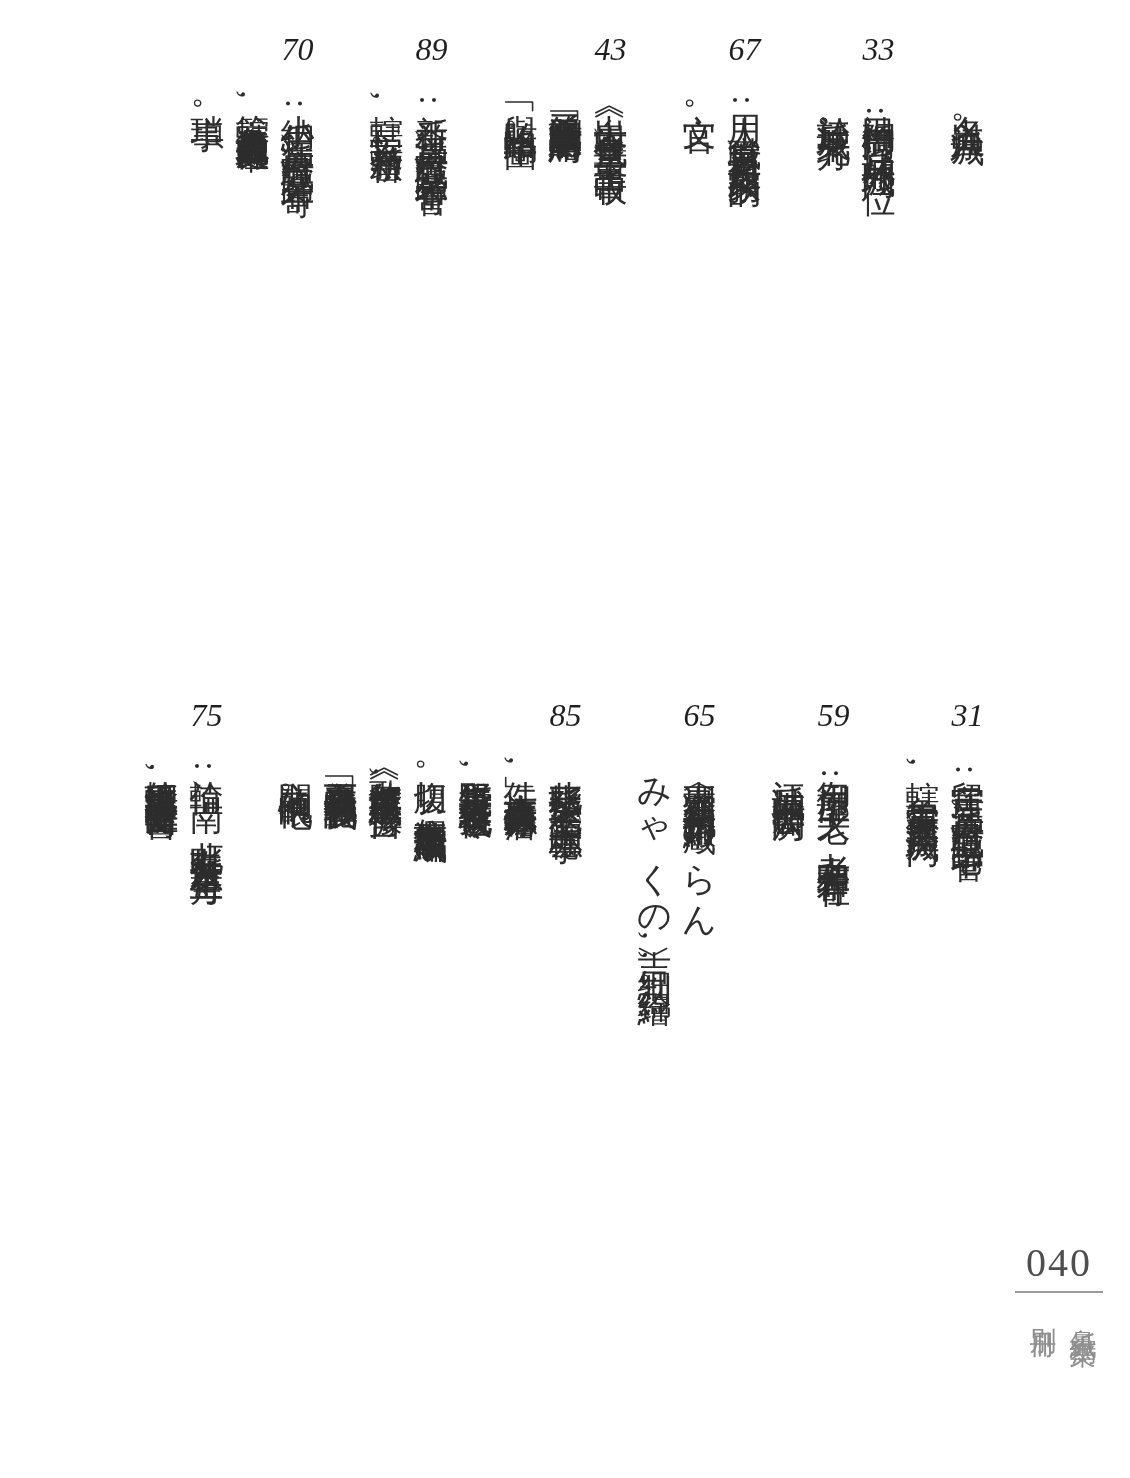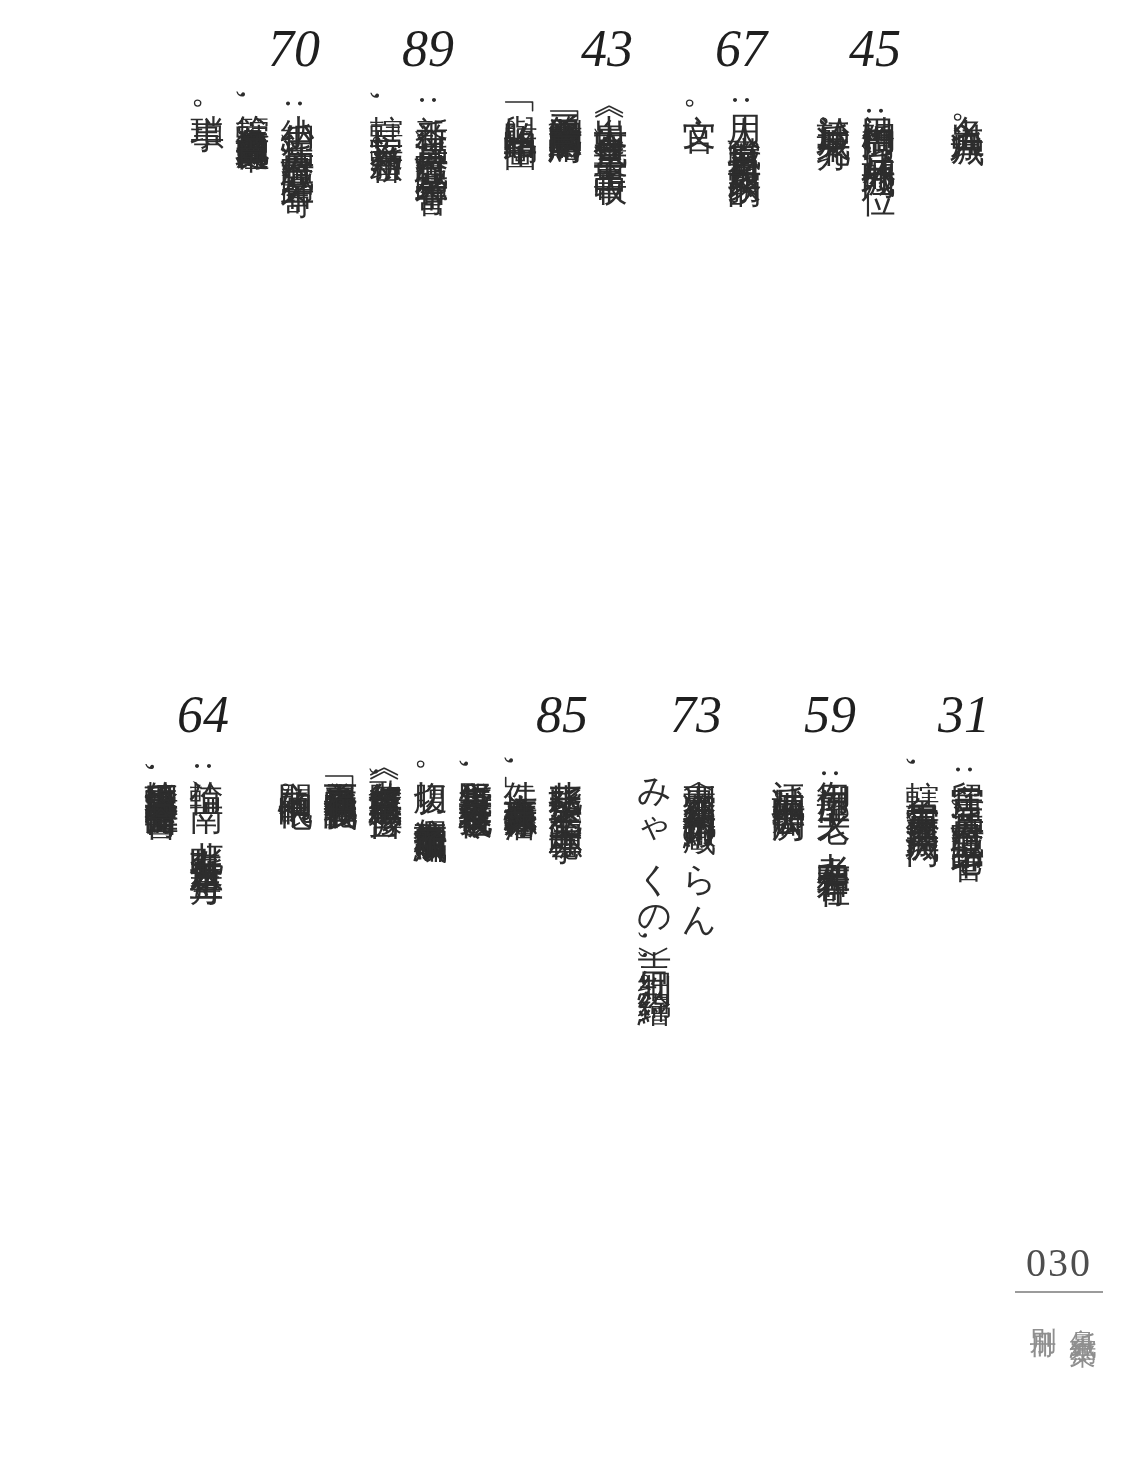--- a/index.html
+++ b/index.html
@@ -42,7 +42,7 @@
     min-width: 45px;
     text-align: center;
     font-style: italic;
-    font-size: 52px;
+    font-size: 32px;
     line-height: 46px;
     color: #1f1f1f;
   }

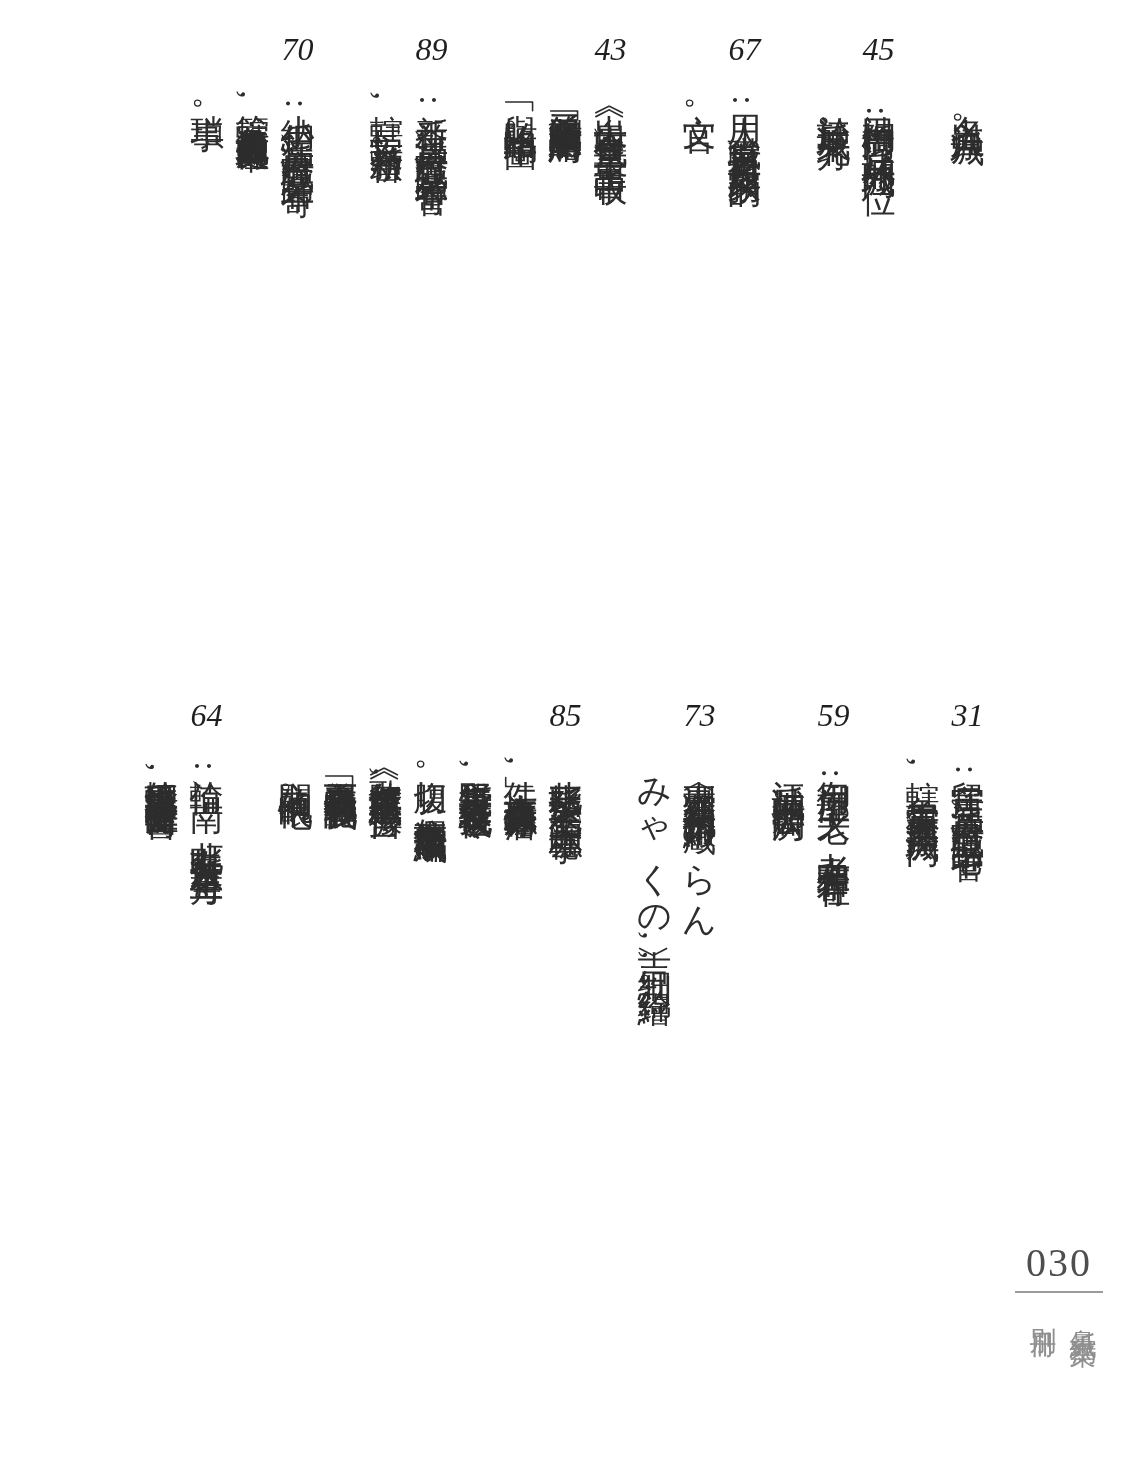--- a/index.html
+++ b/index.html
@@ -103,7 +103,7 @@
         </div>
     </article>
     <article class="note">
-      <div class="note-number">45</div>
+      <div class="note-number">33</div>
       <div class="note-body">
           <div class="note-col">神田橋御門:江戶城的外城門,位</div>
           <div class="note-col">於江戶城東北方。</div>

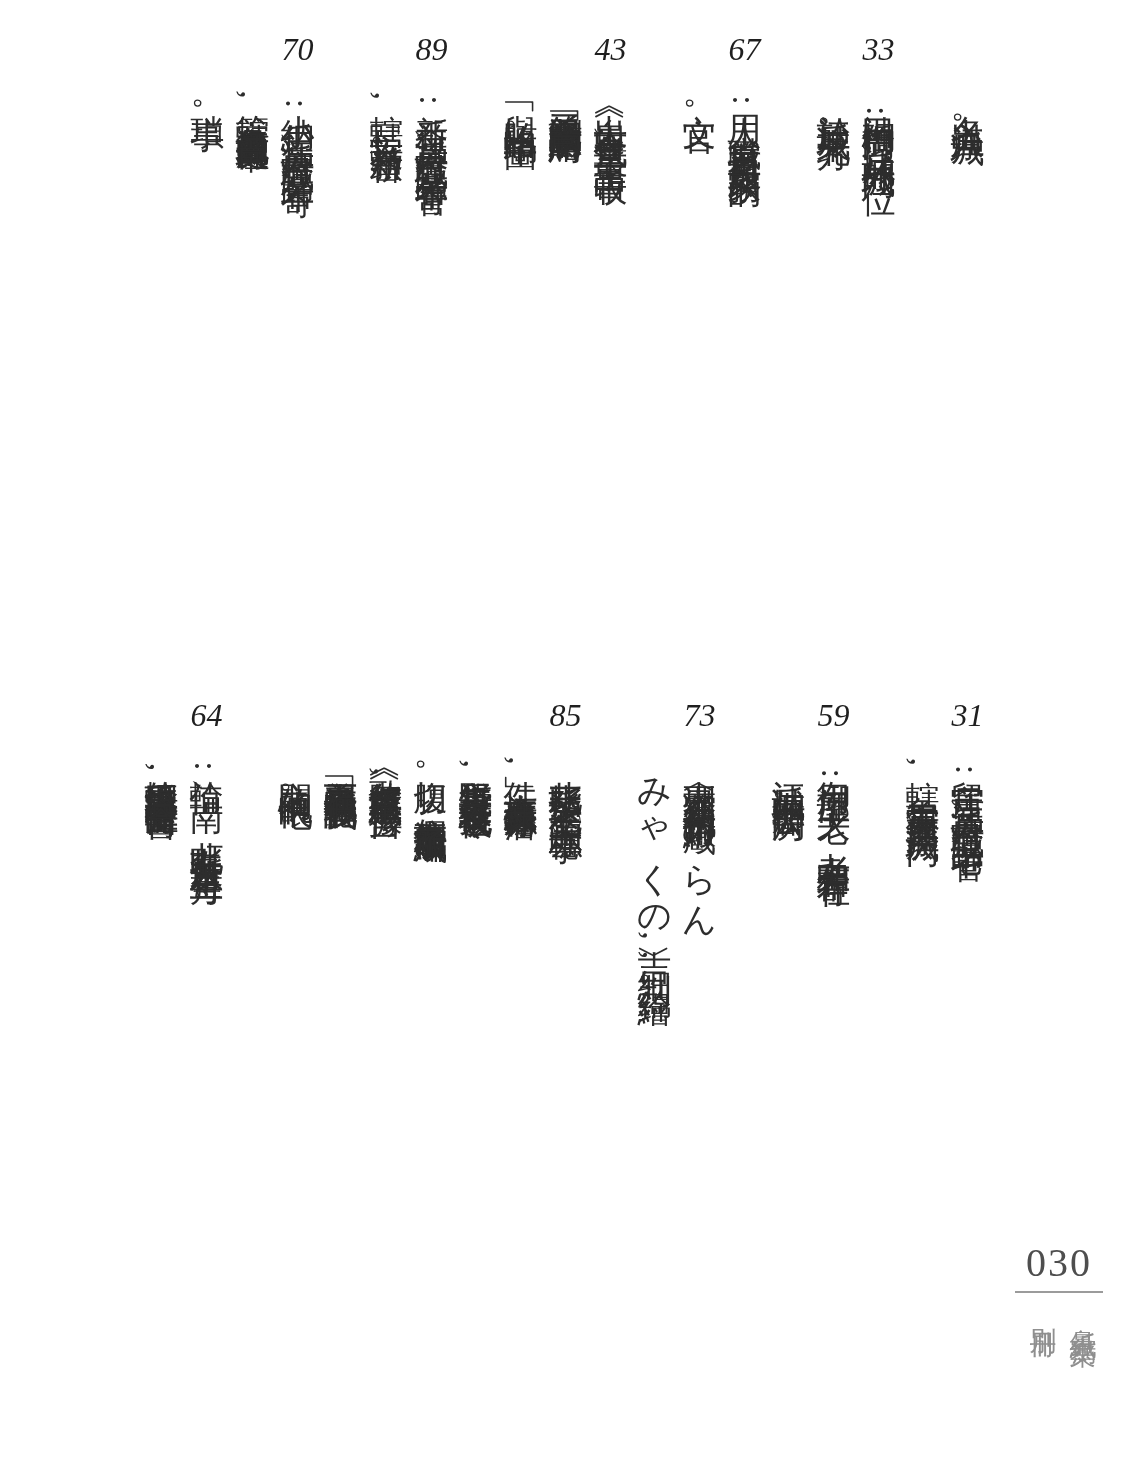--- a/index.html
+++ b/index.html
@@ -176,7 +176,7 @@
         </div>
     </article>
     <article class="note">
-      <div class="note-number">64</div>
+      <div class="note-number">75</div>
       <div class="note-body">
           <div class="note-col">輪值:南、北町奉行所基本上每月</div>
           <div class="note-col tight">輪值受理民事訴訟,在非當值月時會</div>

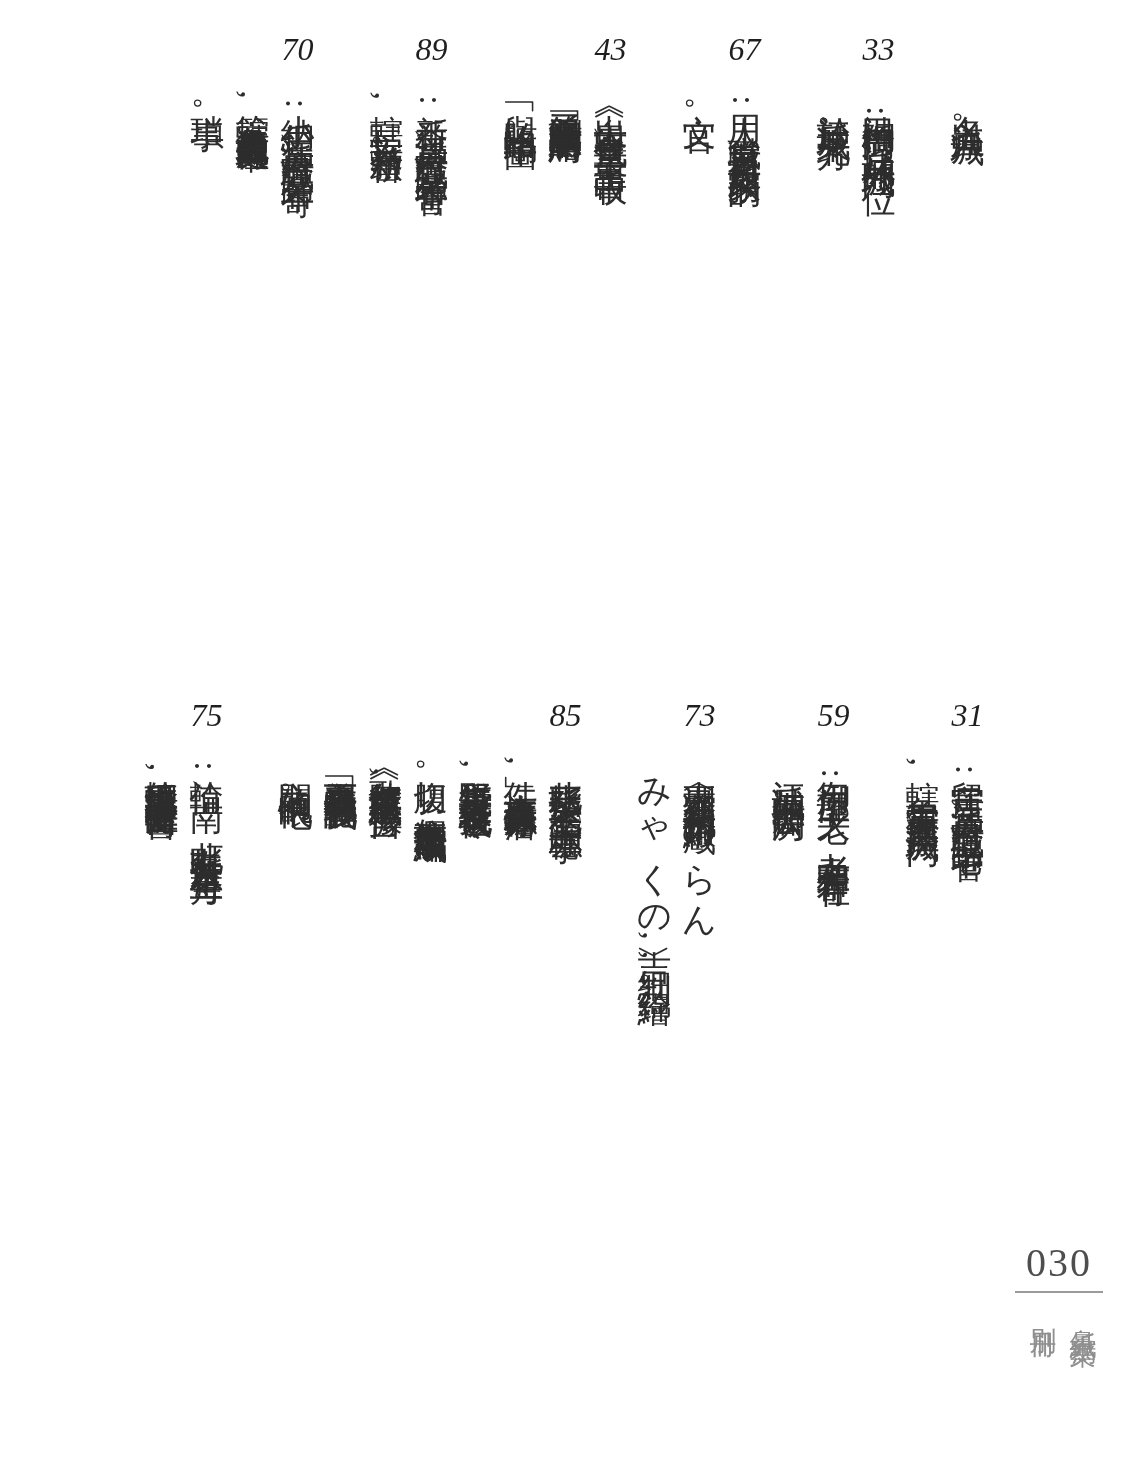--- a/index.html
+++ b/index.html
@@ -157,7 +157,7 @@
         </div>
     </article>
     <article class="note">
-      <div class="note-number">73</div>
+      <div class="note-number">65</div>
       <div class="note-body">
           <div class="note-col">東洲齋寫樂〈初代市川鰕蔵のらん</div>
           <div class="note-col">みゃくの吉〉,細判,錦繪。</div>

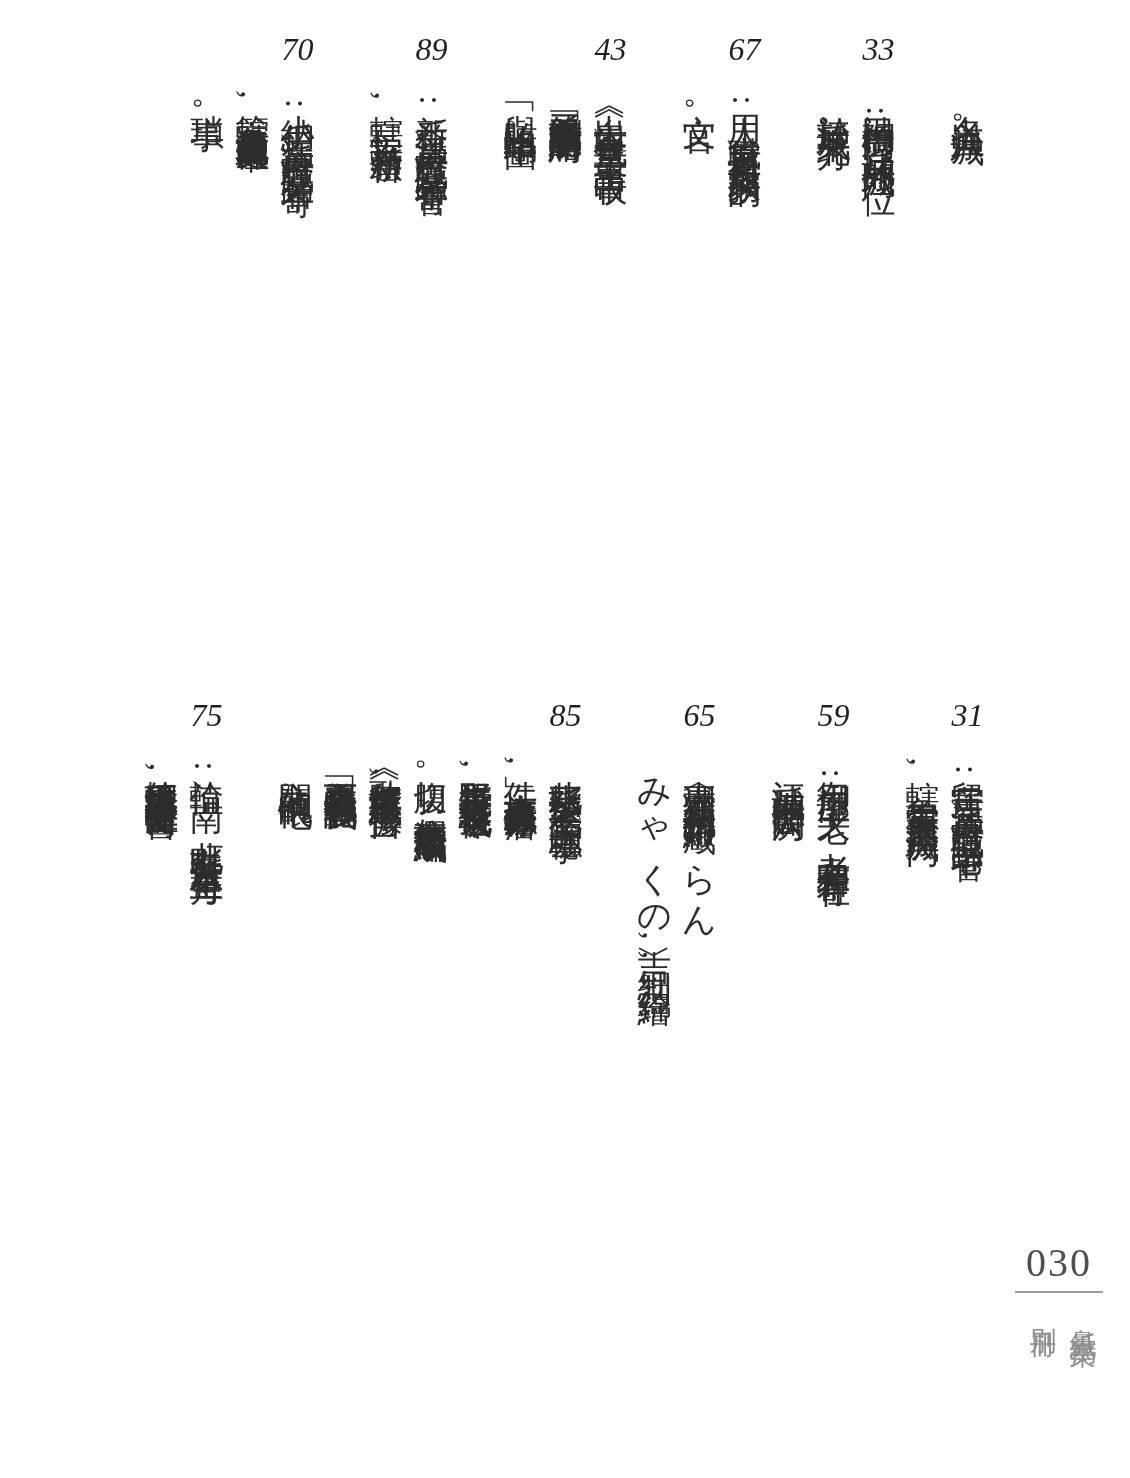--- a/index.html
+++ b/index.html
@@ -185,7 +185,7 @@
   </section>
 
   <footer class="page-footer">
-    <div class="page-number">030</div>
+    <div class="page-number">040</div>
     <div class="footer-rule"></div>
     <div class="footer-titles">
       <div class="footer-title">鼻紙寫樂</div>

